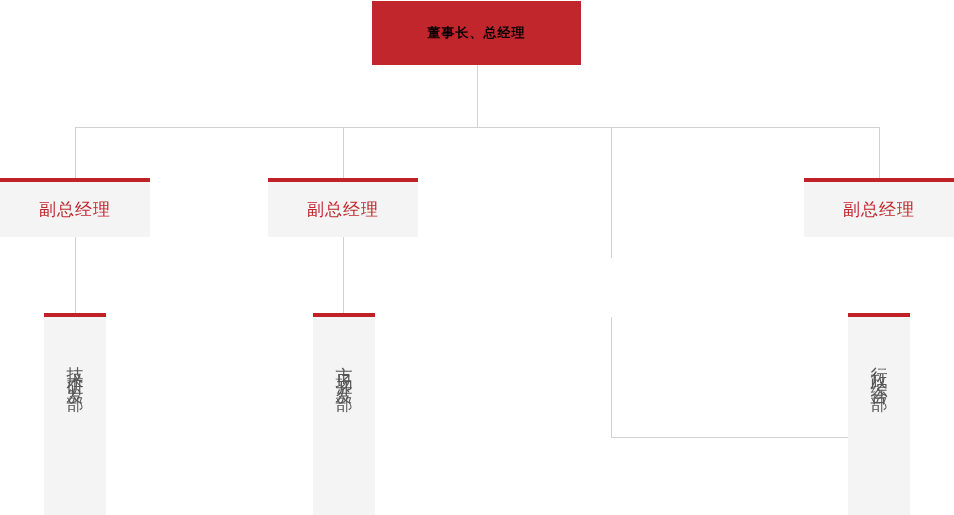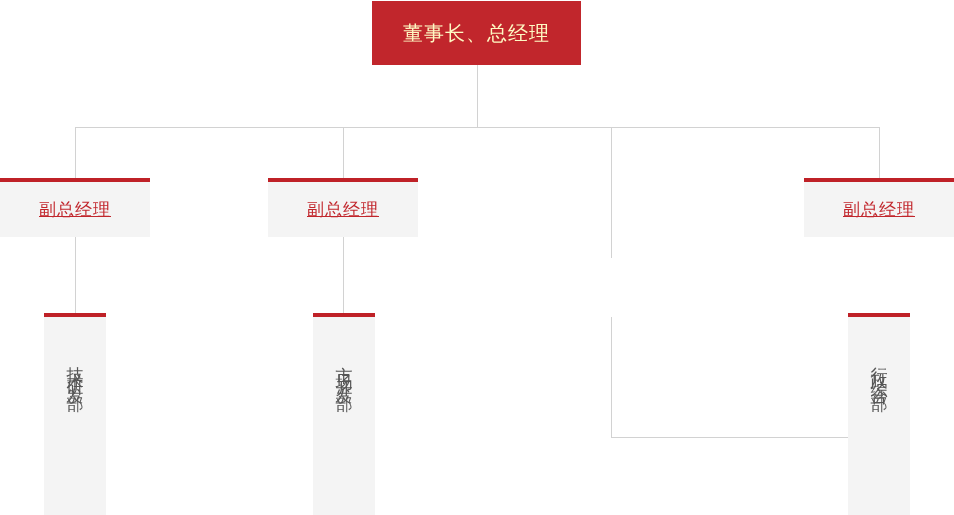--- a/index.html
+++ b/index.html
@@ -37,9 +37,9 @@
 
   .node-root {
     background: #c1262c;
-    color: #fef9c3;
-    font-size: 20px;
-    font-weight: normal;
+    color: #000000;
+    font-size: 13px;
+    font-weight: bold;
     letter-spacing: 1px;
   }
 

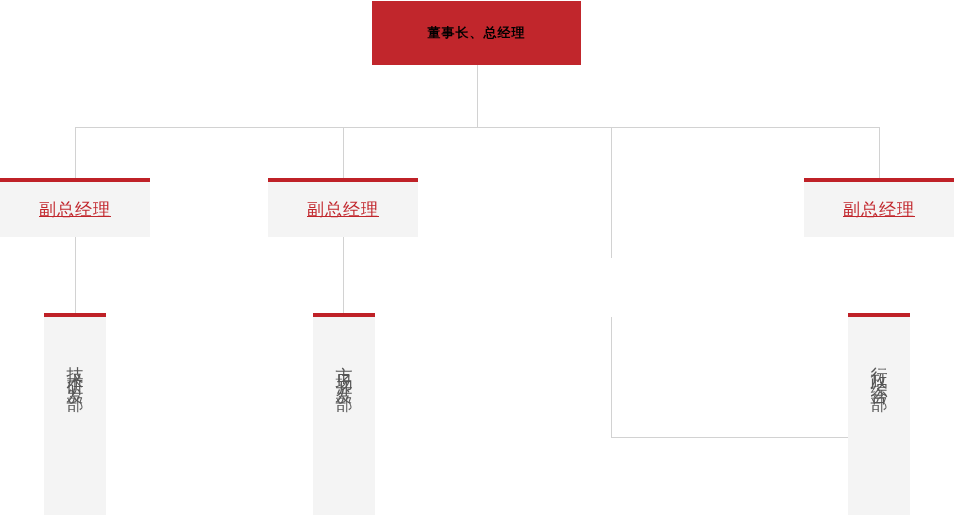--- a/index.html
+++ b/index.html
@@ -49,7 +49,6 @@
     color: #c1262c;
     font-size: 17px;
     letter-spacing: 1px;
-    text-decoration: underline;
   }
 
   .node-dept {

